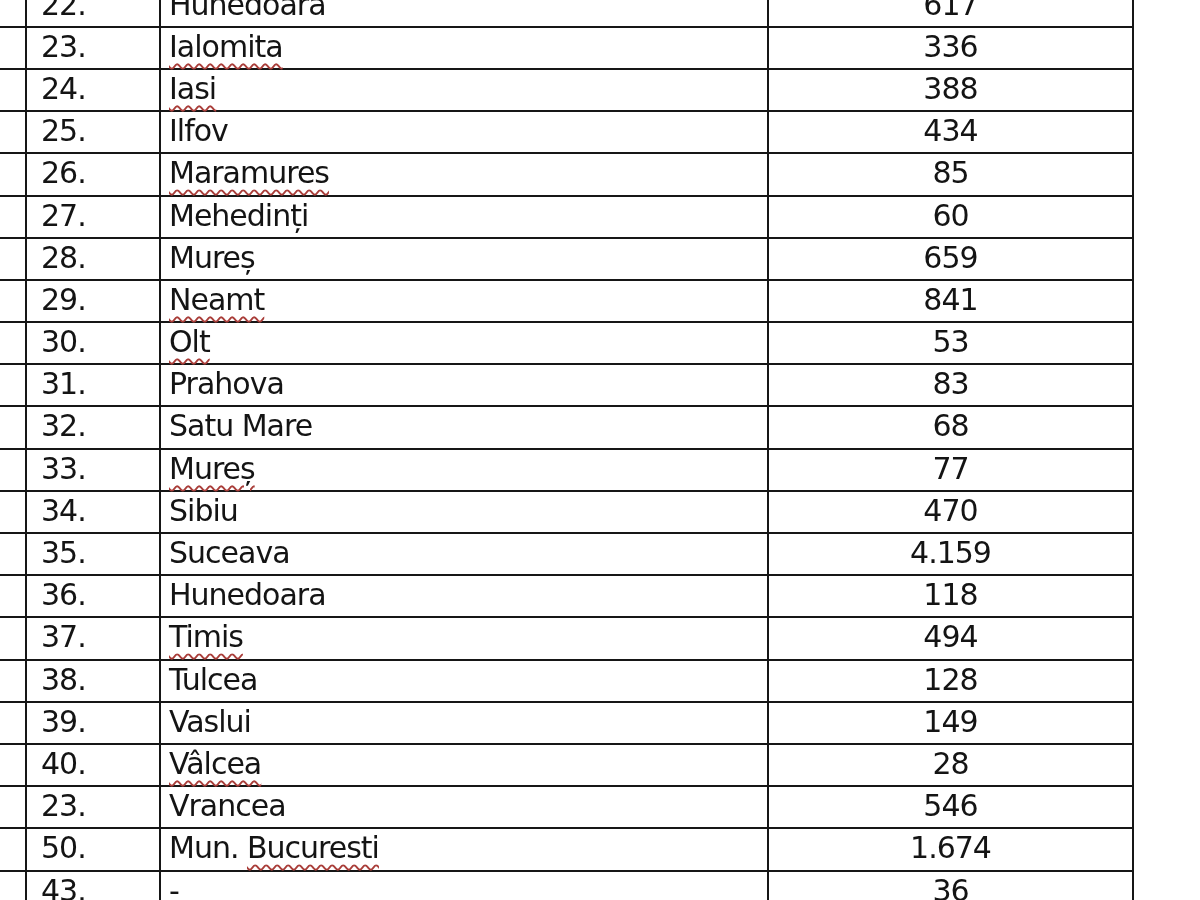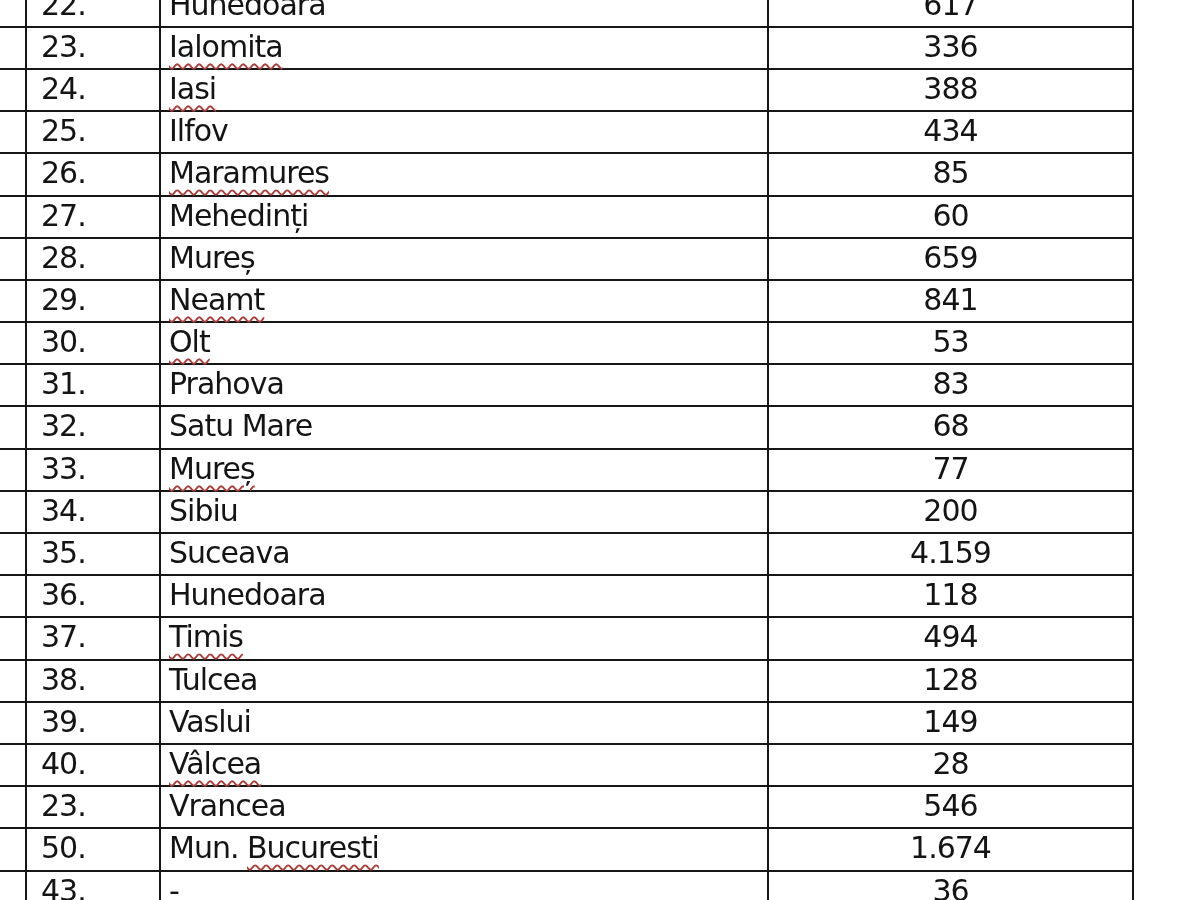--- a/index.html
+++ b/index.html
@@ -145,7 +145,7 @@
     <td class="bleed-cell"></td>
     <td class="num-cell">34.</td>
     <td class="name-cell">Sibiu</td>
-    <td class="val-cell">200</td>
+    <td class="val-cell">470</td>
   </tr>
         <tr>
     <td class="bleed-cell"></td>

